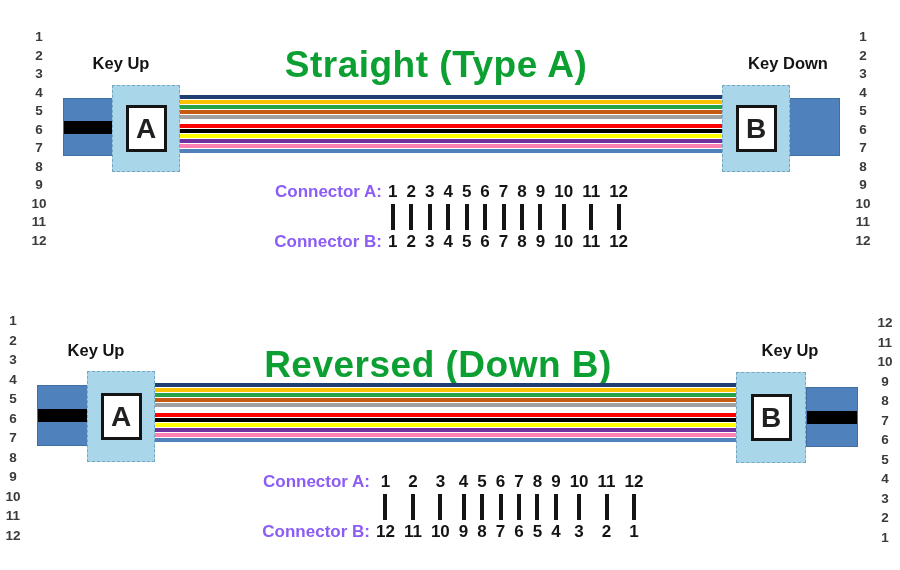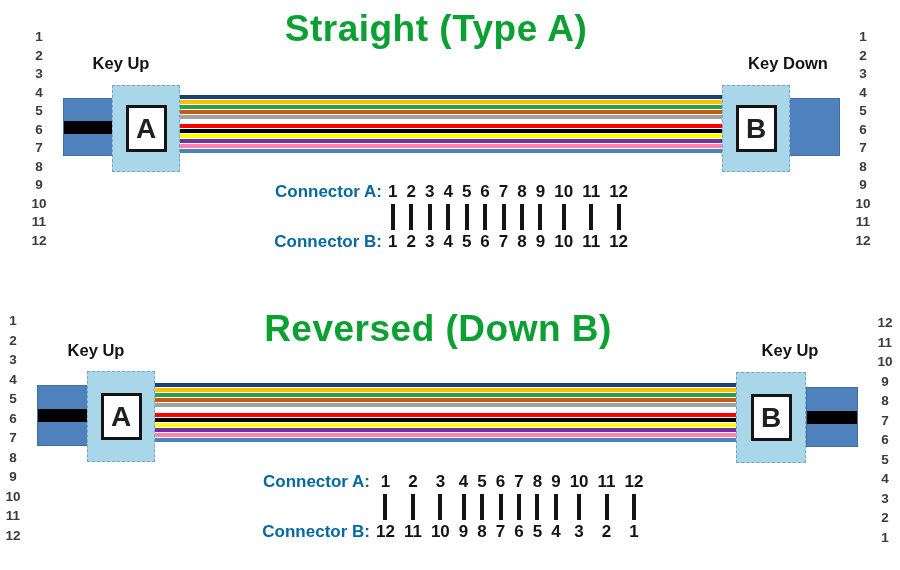--- a/index.html
+++ b/index.html
@@ -12,7 +12,7 @@
   .d1 { top:300px; height:270px; }
 
   .title { position:absolute; text-align:center; font-weight:bold; font-size:37px;
-           color:var(--title-green); letter-spacing:0.5px; }
+           color:var(--title-green); letter-spacing:0.5px;margin-top:36px; }
   .d0 .title { top:8px; left:0; width:872px; }
   .d1 .title { top:8px; left:0; width:876px; }
 

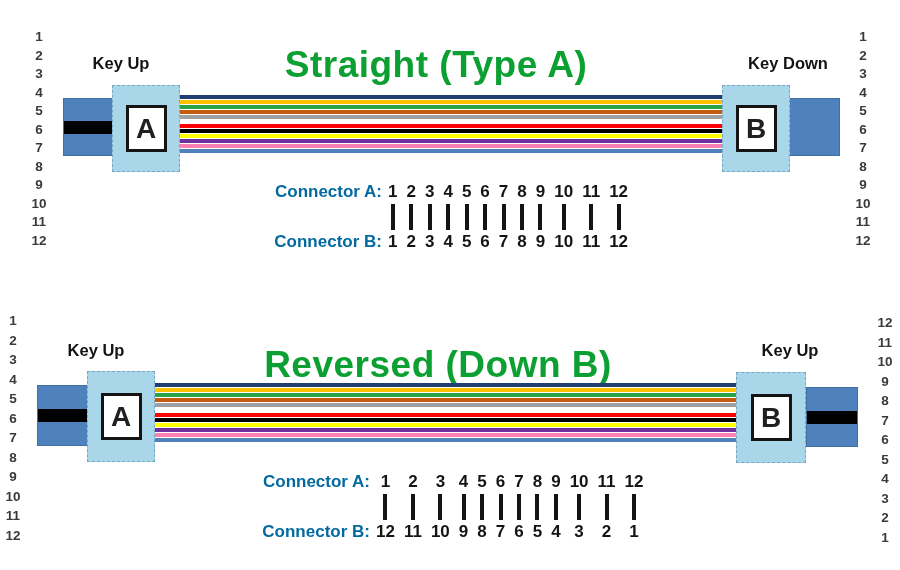--- a/index.html
+++ b/index.html
@@ -62,7 +62,7 @@
   .d1 .mapping { left:248px; top:172px; }
   .map-labels { display:flex; flex-direction:column; justify-content:space-between;
                 height:70px; width:122px; text-align:right; margin-right:6px; }
-  .map-label { font-size:17px; font-weight:bold; color:#0369a1;
+  .map-label { font-size:17px; font-weight:bold; color:#8b5cf6;
                line-height:20px; height:20px; }
   .map-cols { display:flex; gap:9px; }
   .map-col { display:flex; flex-direction:column; align-items:center; }

